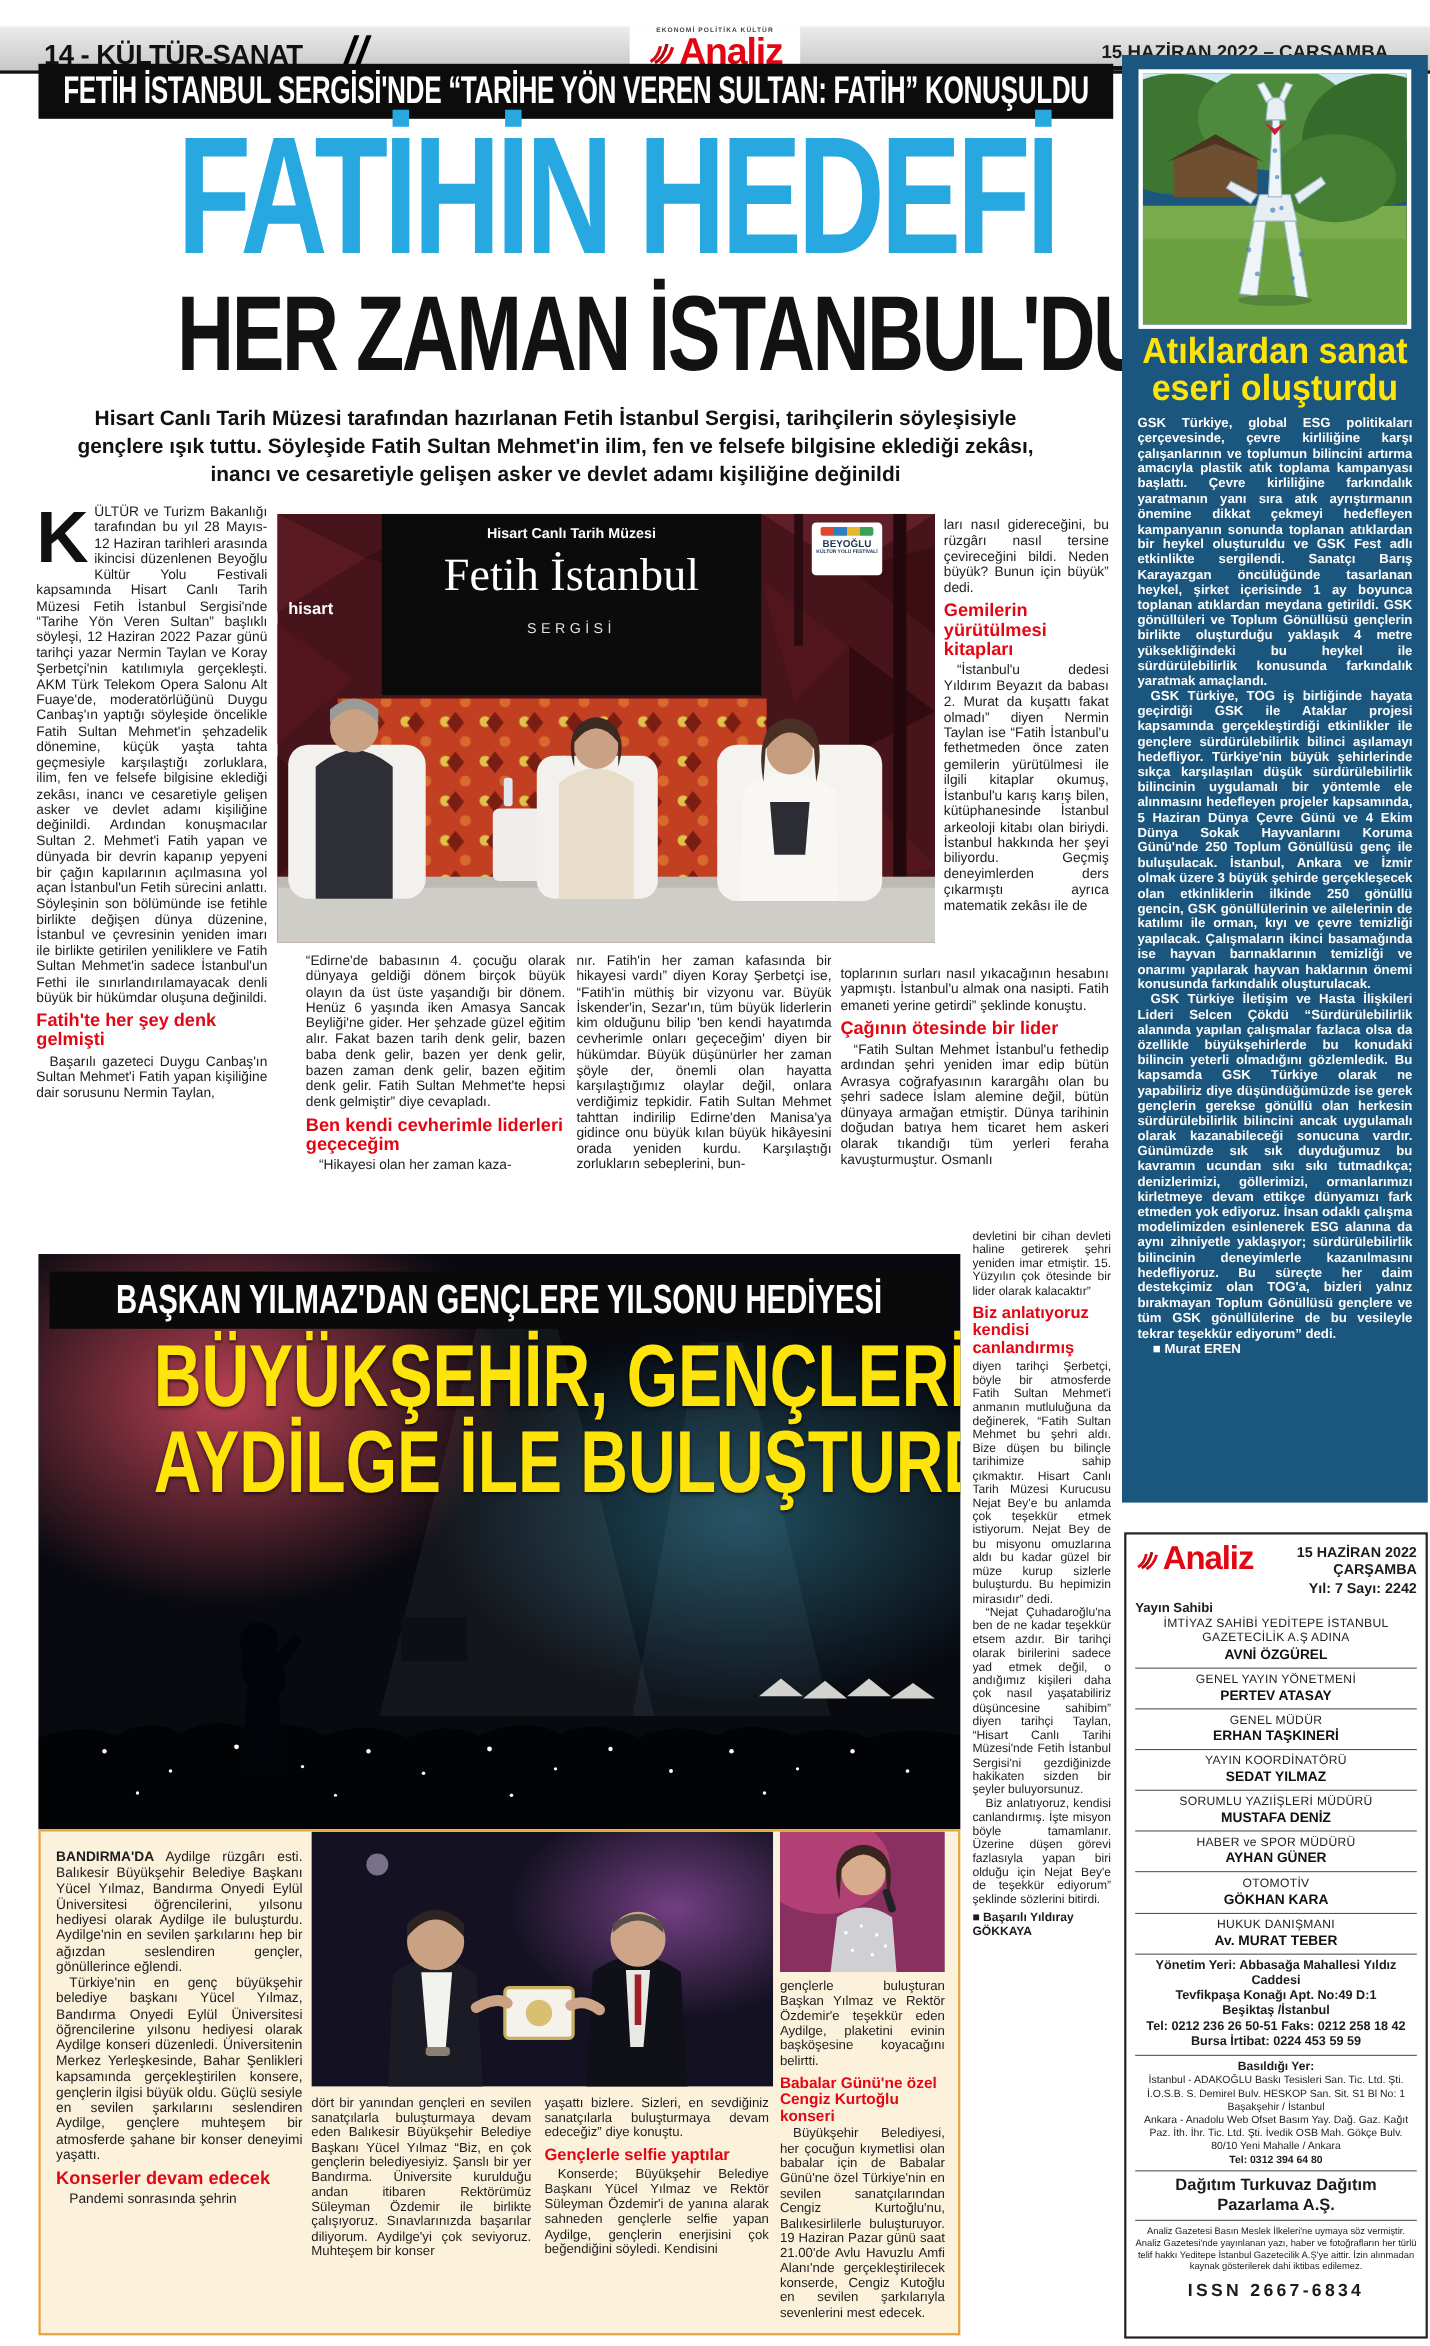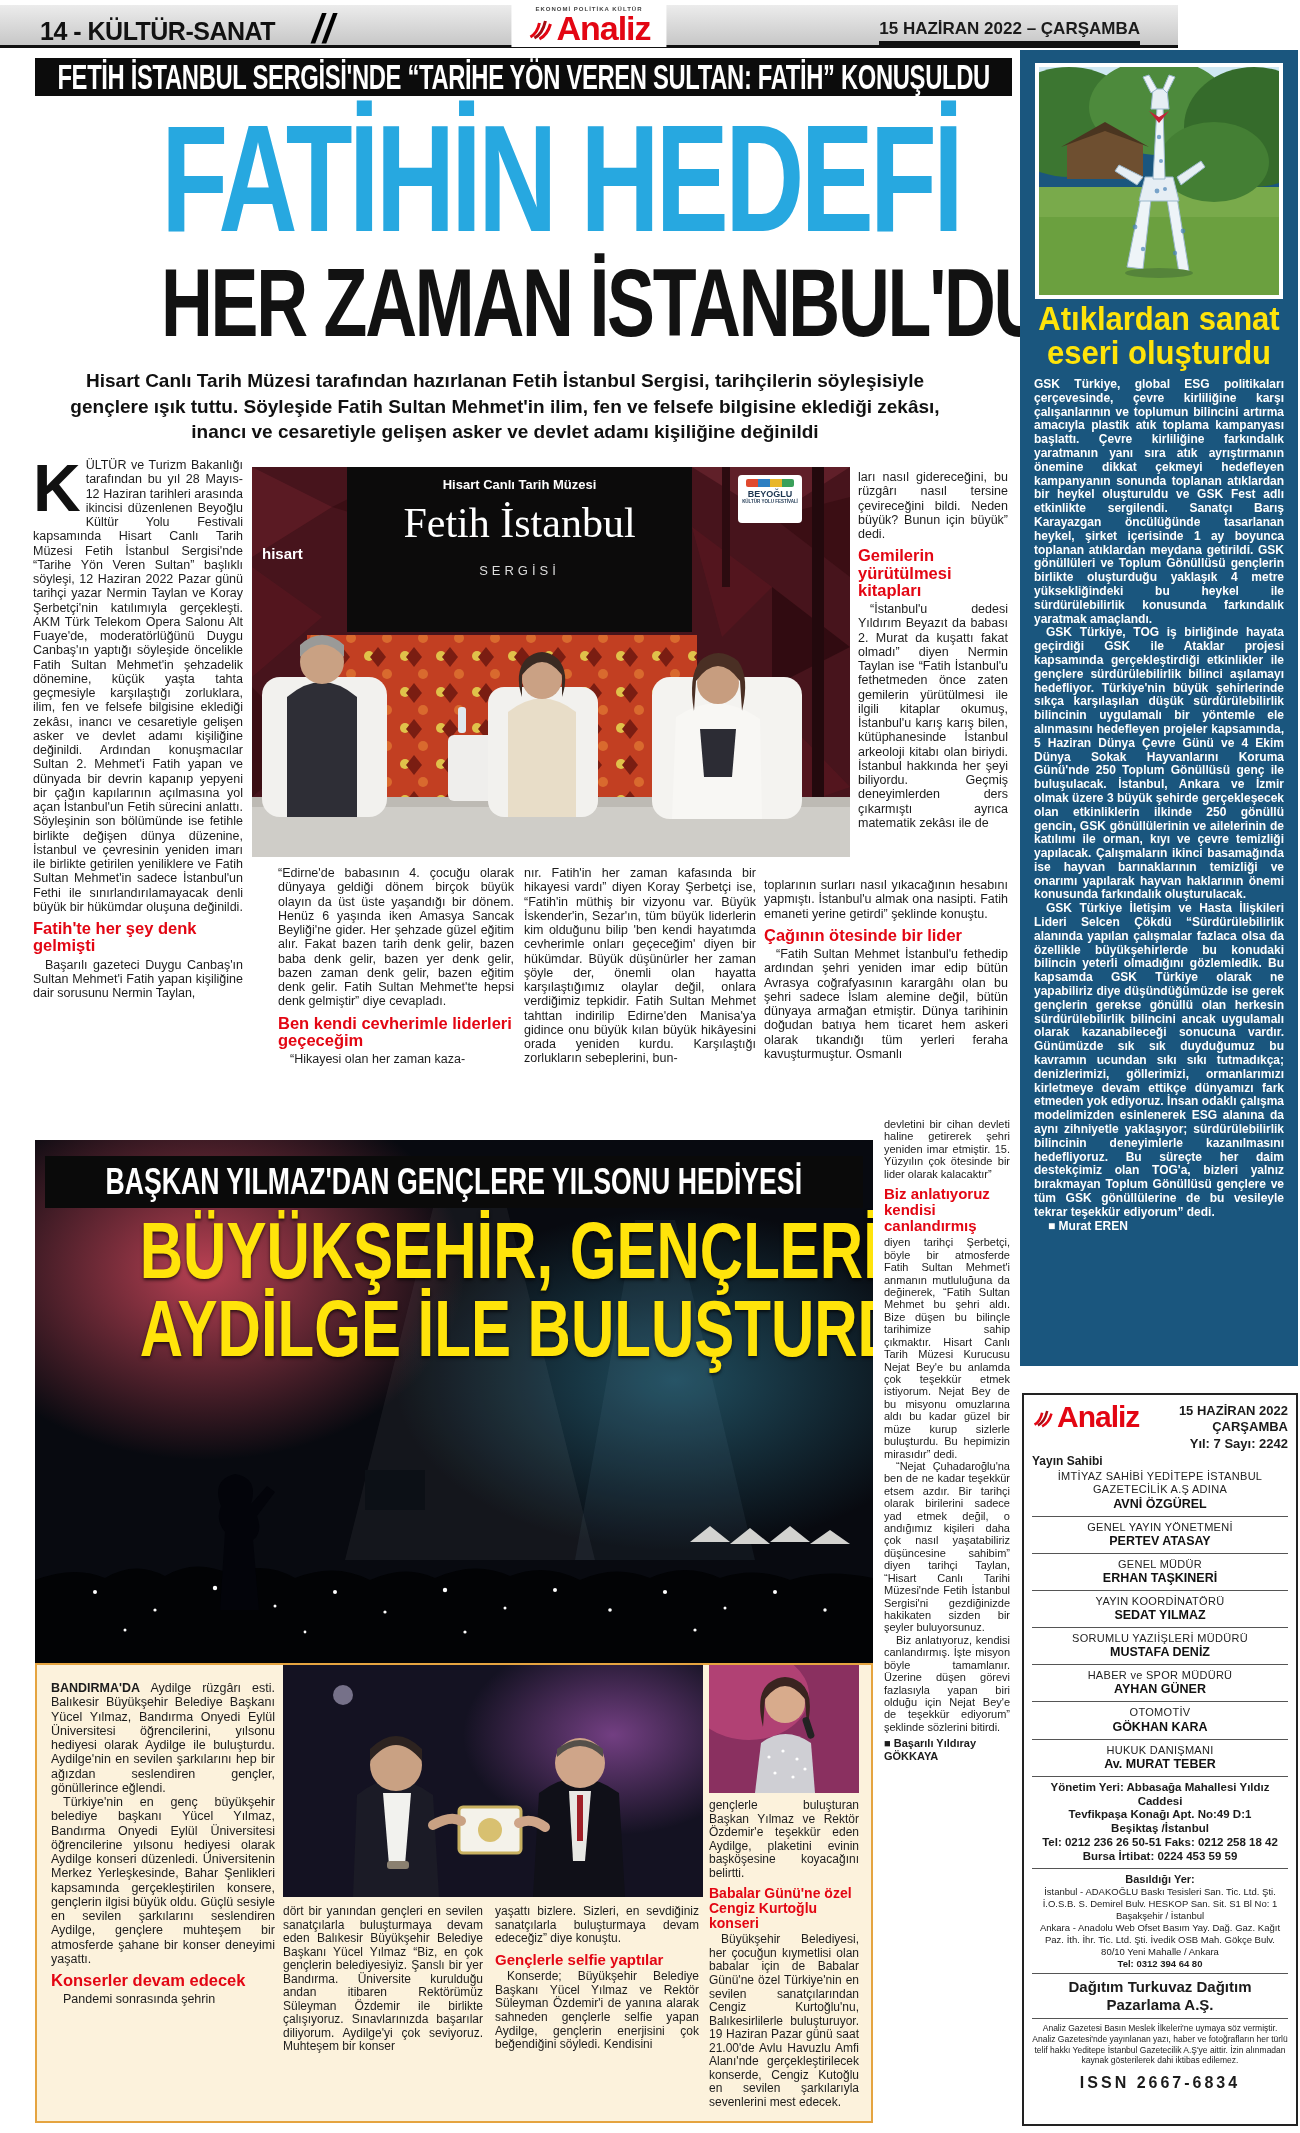--- a/index.html
+++ b/index.html
@@ -7,7 +7,7 @@
         font-family:"Liberation Sans",sans-serif;color:#1b1b1b;}
   .abs{position:absolute;}
   
-  .band{top:5px;left:0;width:1178px;height:40px;background:linear-gradient(#ececec,#c7c7c7);
+  .band{top:24px;left:0;width:1300px;height:40px;background:linear-gradient(#ececec,#c7c7c7);
         border-bottom:3px solid #111;}
   .section-title{left:40px;top:12px;font-size:25px;font-weight:bold;letter-spacing:-.5px;color:#111;}
   .slashes{left:312px;top:2px;font-size:40px;font-weight:900;font-style:italic;color:#000;}

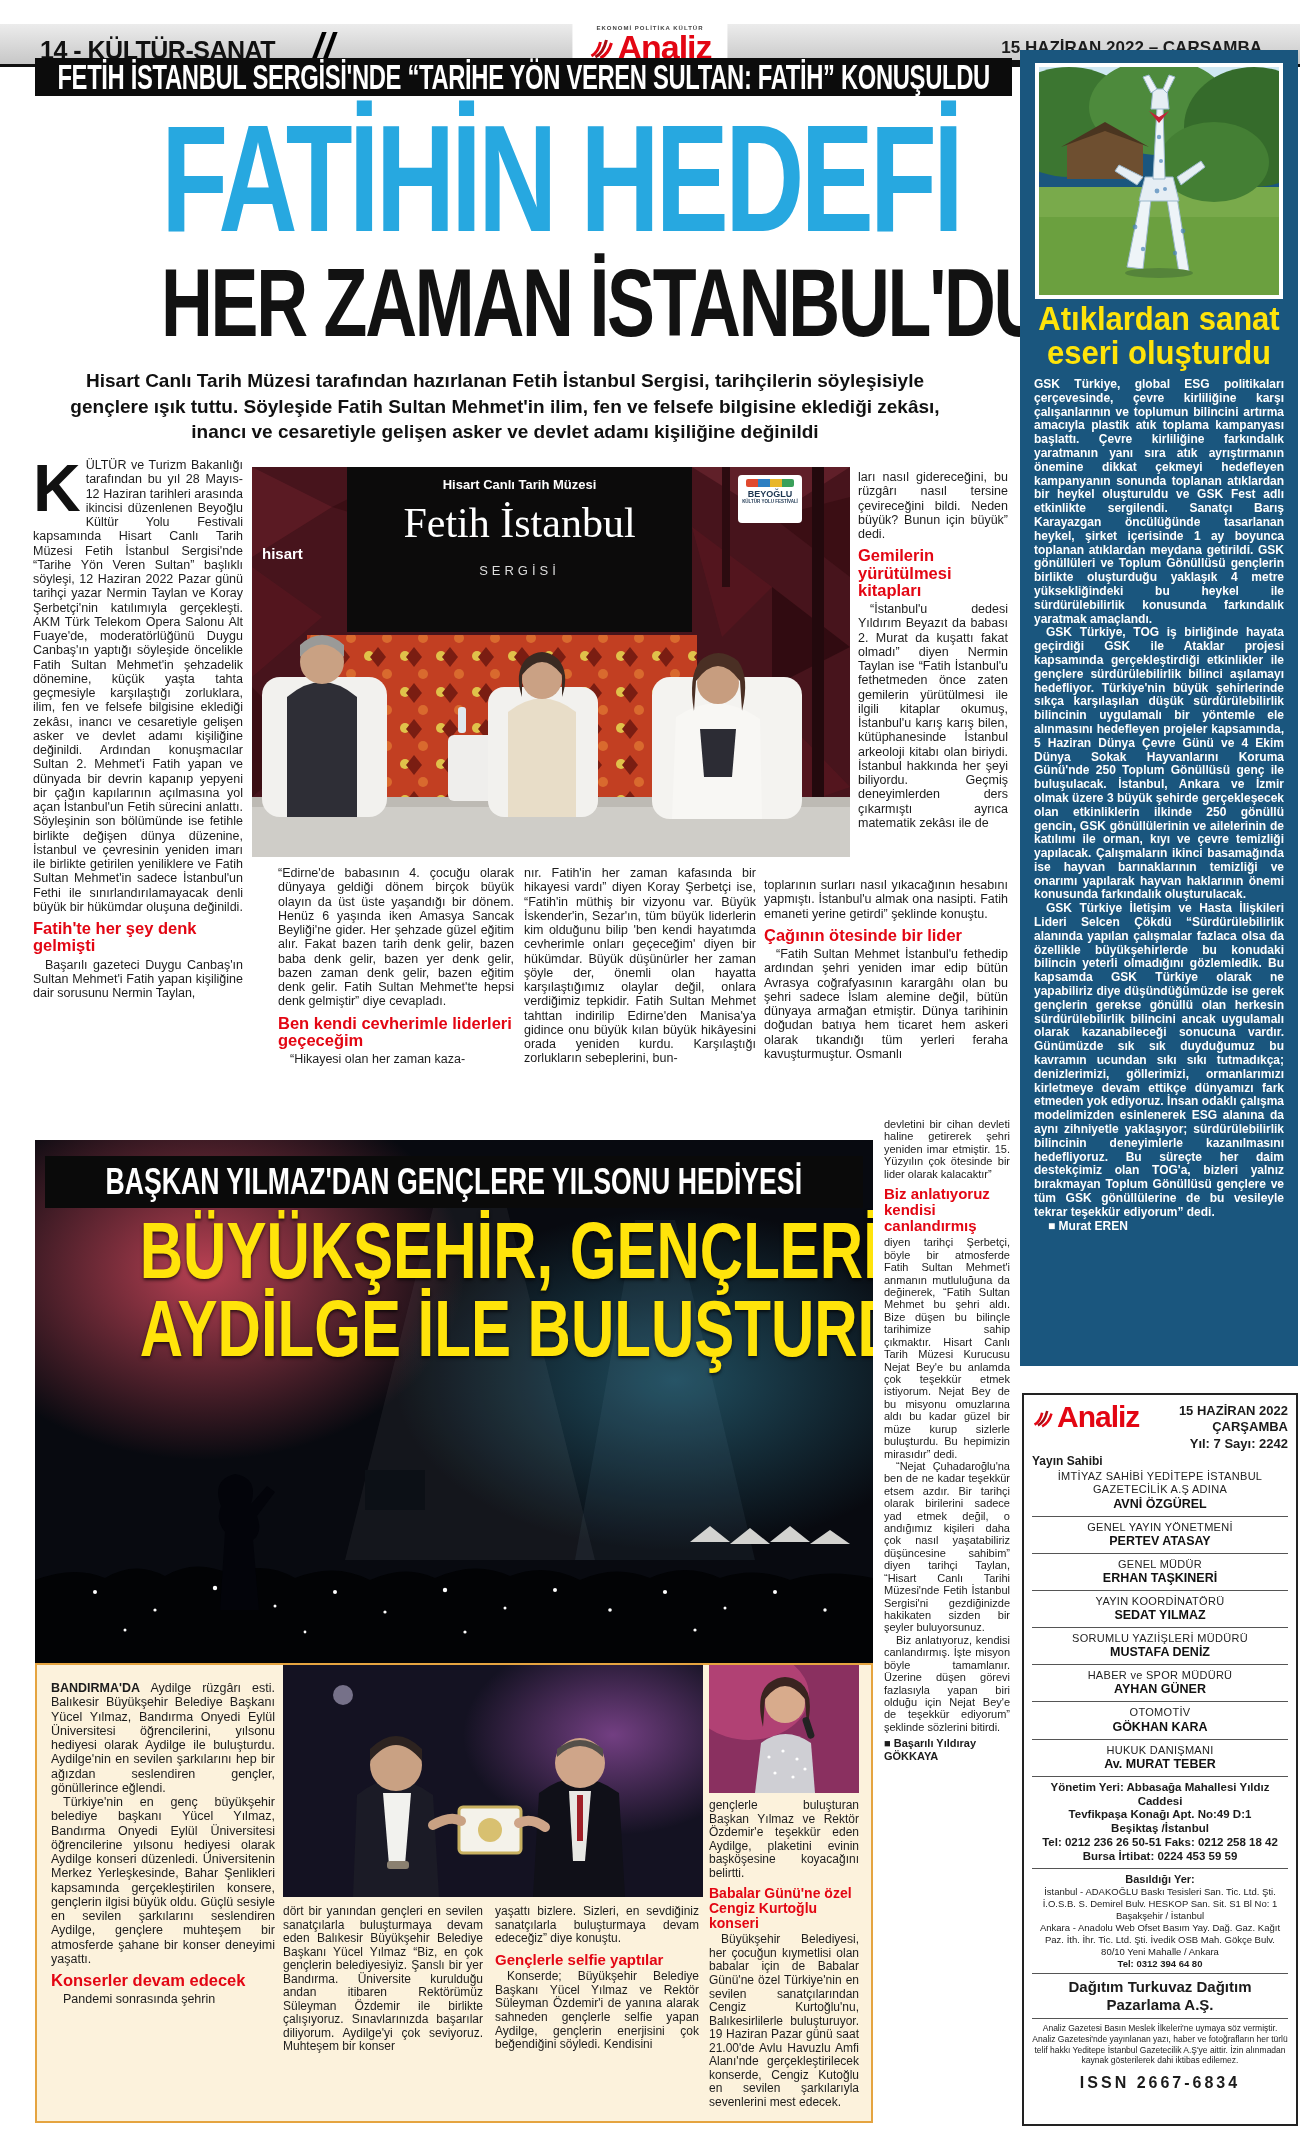--- a/index.html
+++ b/index.html
@@ -16,7 +16,7 @@
   .analiz{font-size:34px;font-weight:900;color:#e30613;letter-spacing:-1px;line-height:.95;display:flex;align-items:center;gap:3px;}
   .date{right:38px;top:14px;font-size:17px;font-weight:bold;border-bottom:4px solid #111;padding-bottom:2px;}
   
-  .kicker{left:35px;top:58px;width:977px;height:38px;background:#0c0c0c;display:flex;align-items:center;justify-content:center;}
+  .kicker{left:35px;top:58px;width:977px;height:50px;background:#0c0c0c;display:flex;align-items:center;justify-content:center;}
   .kicker span{color:#fff;font-size:35px;font-weight:bold;white-space:nowrap;transform:scaleX(.68);letter-spacing:-.5px;}
   .hl-blue{left:6px;top:102px;width:1000px;text-align:center;font-size:152px;font-weight:900;color:#27a8e0;line-height:1;white-space:nowrap;}
   .hl-blue span{display:inline-block;transform:scaleX(.72);letter-spacing:-5px;}

